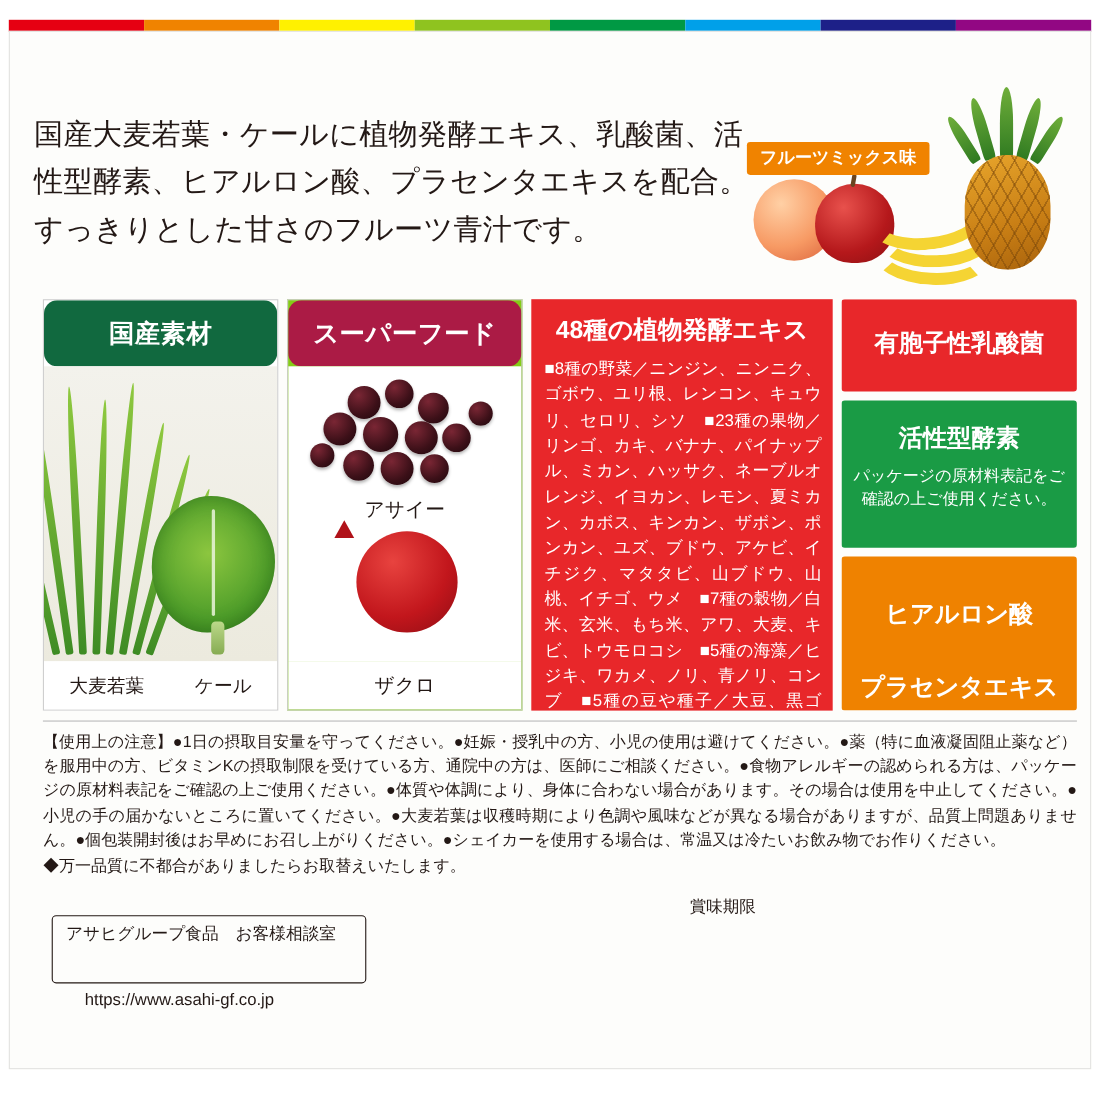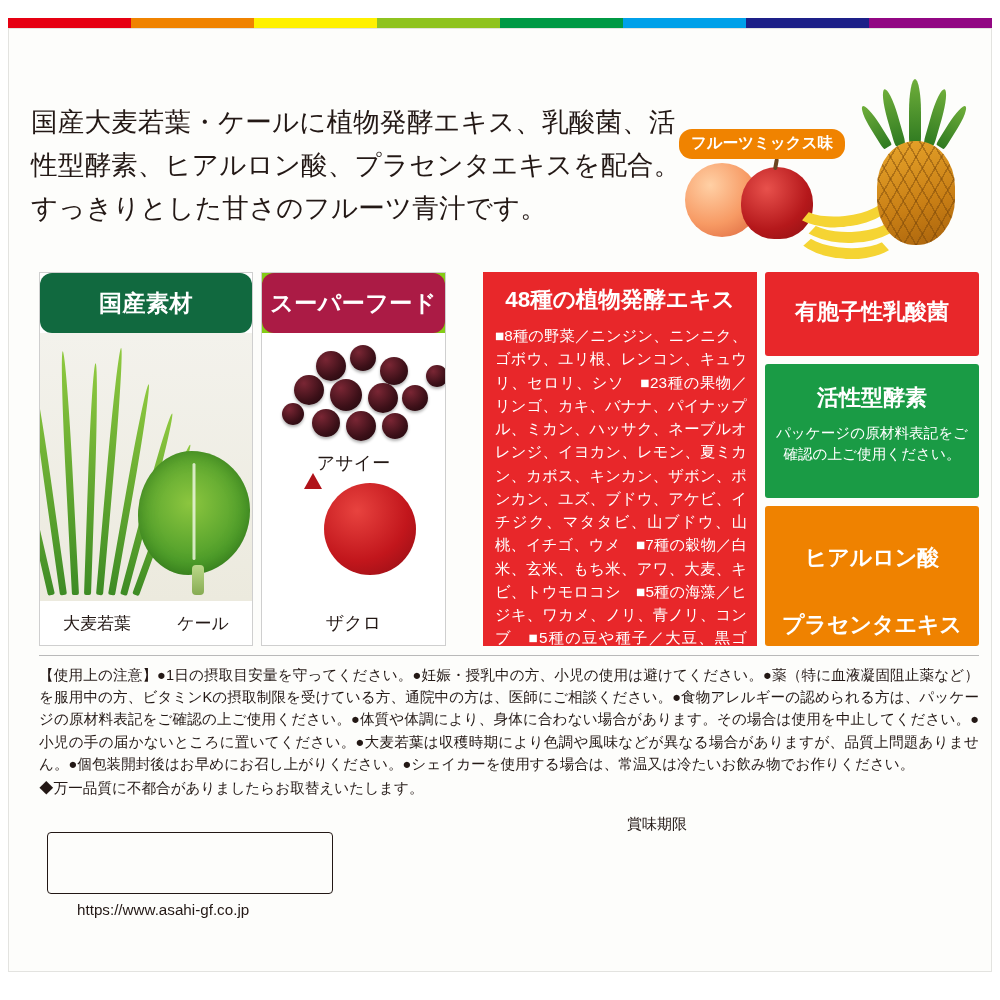--- a/index.html
+++ b/index.html
@@ -63,7 +63,7 @@
     color: #ffffff;
     font-size: 15.5px;
     padding: 4px 12px 5px 12px;
-    border-radius: 13px;
+    border-radius: 3px;
     white-space: nowrap;
     font-weight: 700;
     z-index: 5;

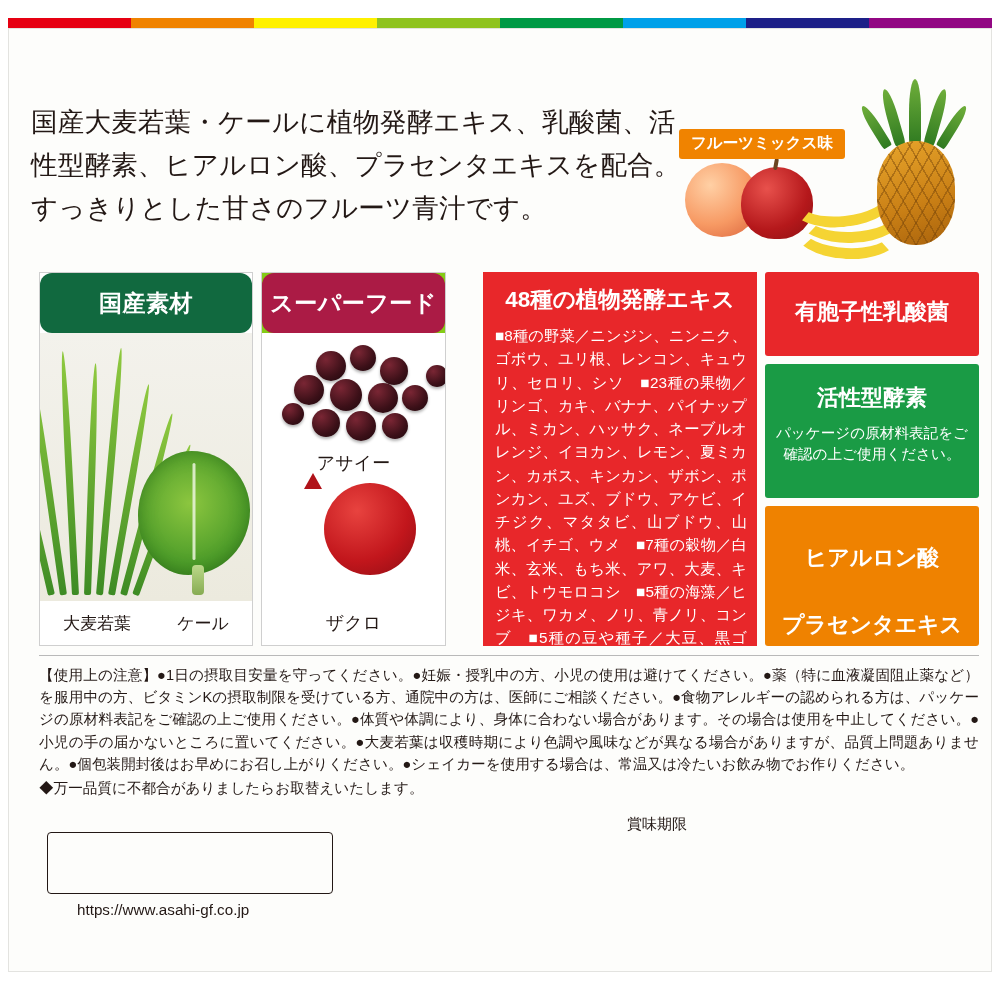--- a/index.html
+++ b/index.html
@@ -159,7 +159,7 @@
     overflow: hidden;
   }
   .panel-green  { left: 0px;   width: 214px; border: 1px solid #cfcfcf; background: #fff; }
-  .panel-wine   { left: 222px; width: 185px; border: 1px solid #cfcfcf; background: #84cc16; }
+  .panel-wine   { left: 222px; width: 214px; border: 1px solid #cfcfcf; background: #84cc16; }
   .panel-red    { left: 444px; width: 274px; background: #e8272a; }
   .panel-right  { left: 726px; width: 214px; background: transparent; }
 

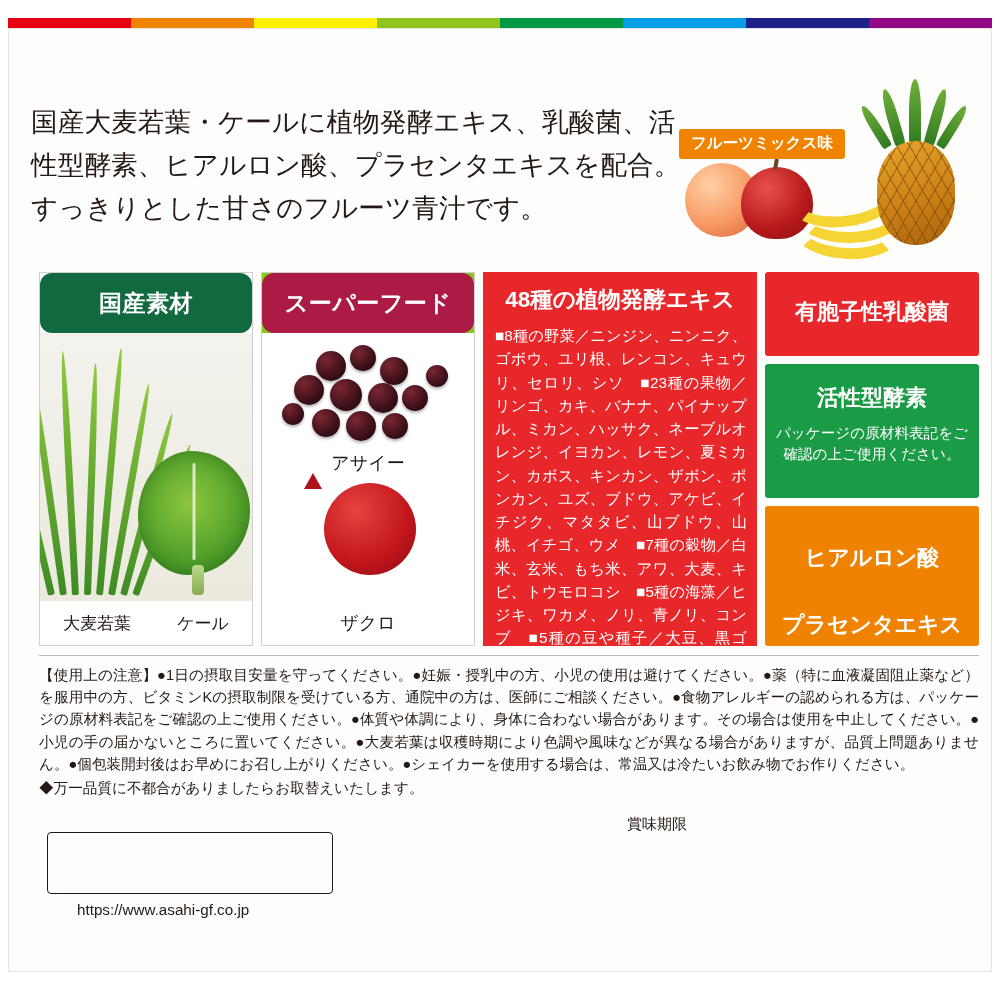--- a/index.html
+++ b/index.html
@@ -491,6 +491,7 @@
   <div class="best-before">賞味期限</div>
 
   <div class="contact-box">
+    <div class="contact-line1">アサヒグループ食品　お客様相談室</div>
   </div>
 
   <div class="url">https://www.asahi-gf.co.jp</div>

